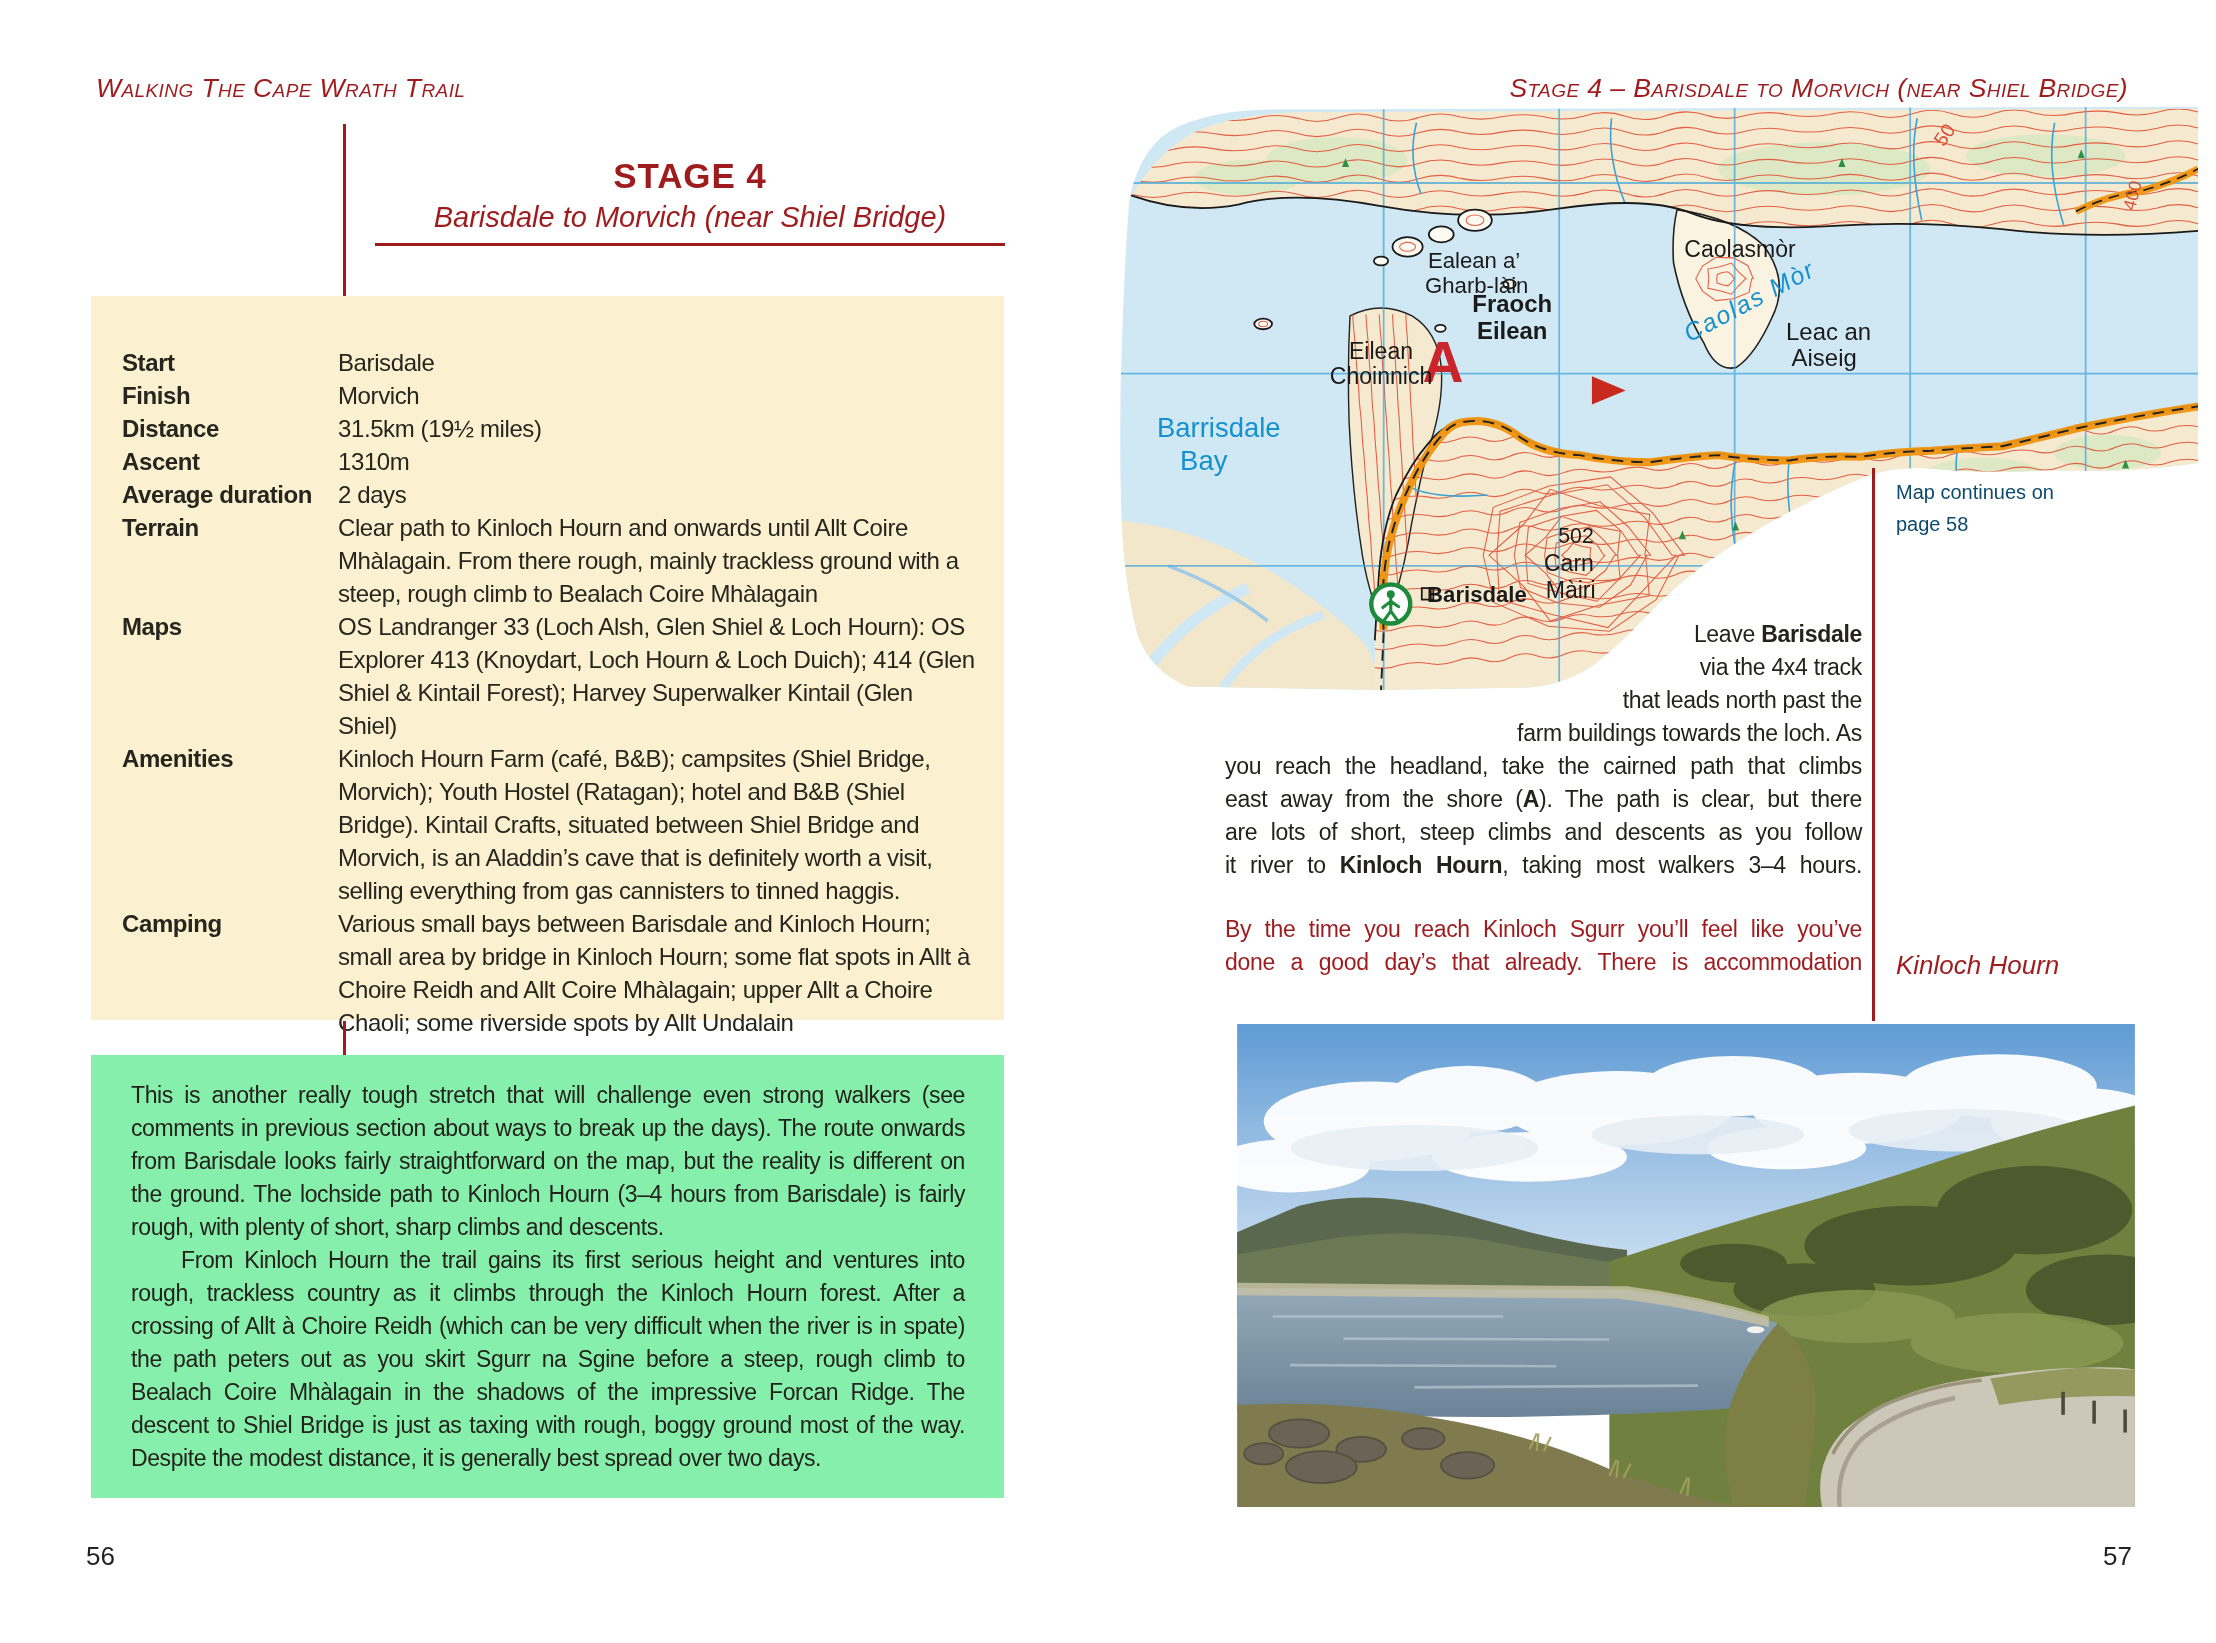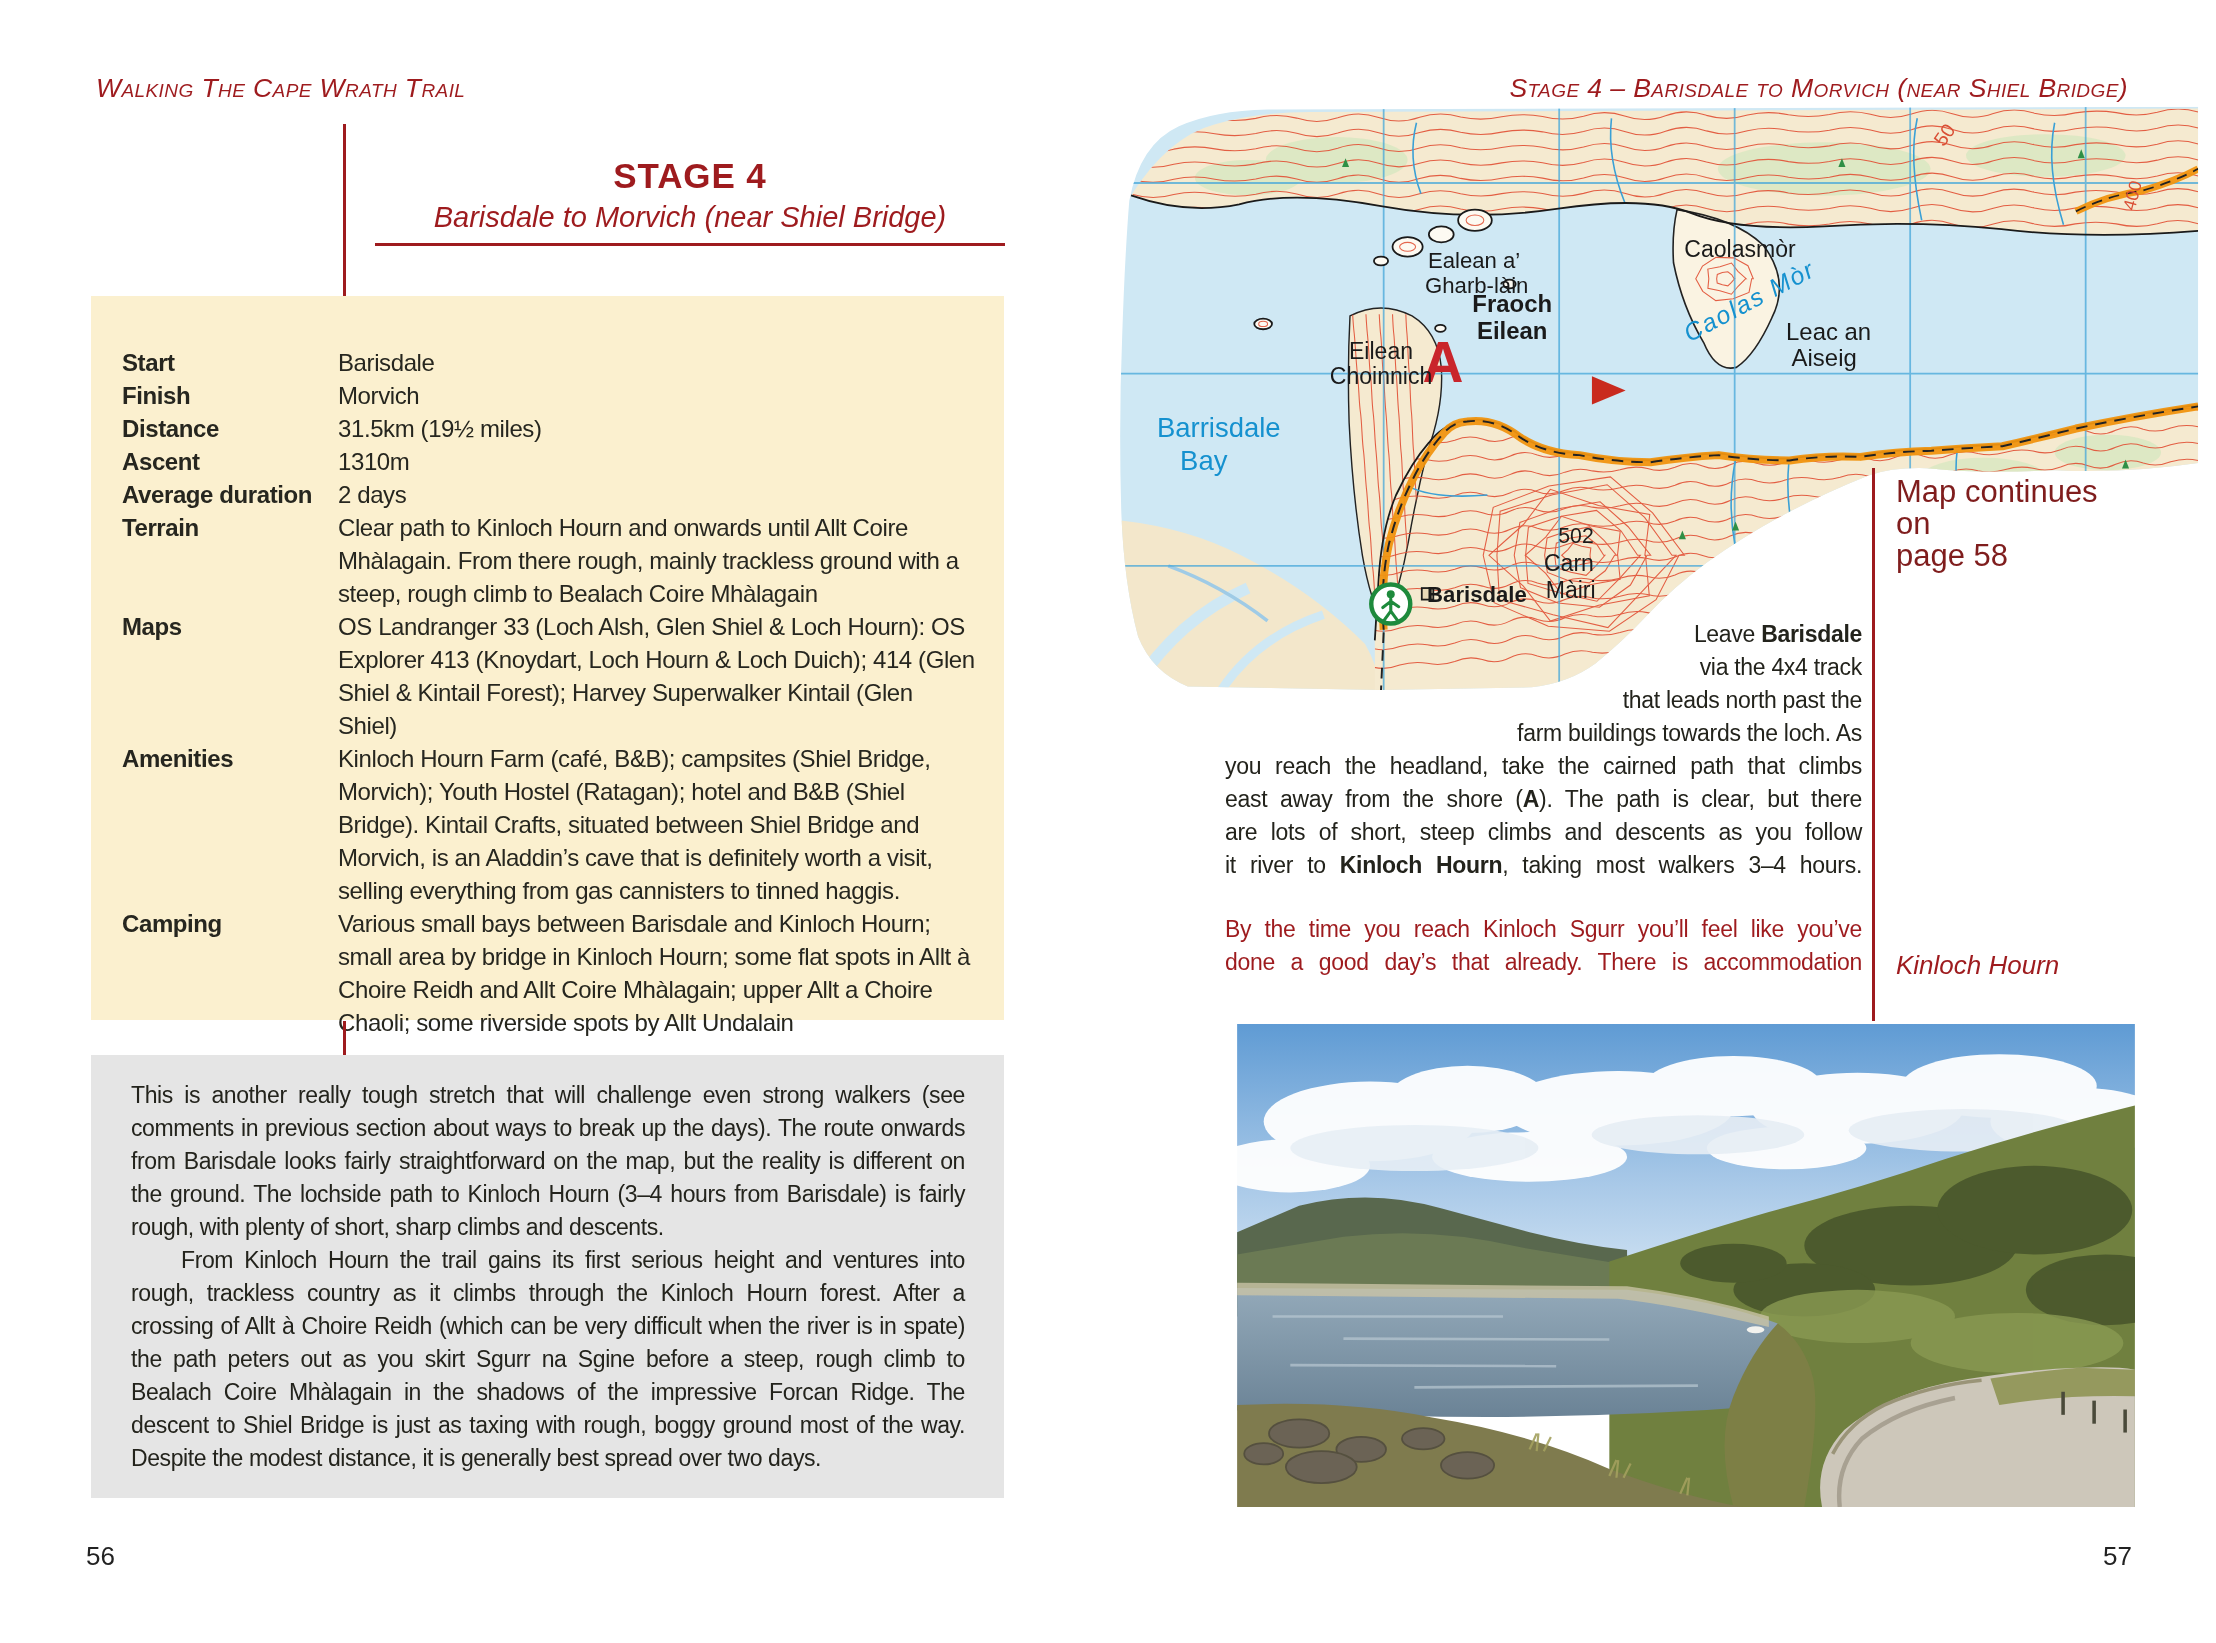--- a/index.html
+++ b/index.html
@@ -31,7 +31,7 @@
   .bline.ralign{text-align:right;}
   .bline.jline{white-space:normal;text-align:justify;text-align-last:justify;}
   .redtext{color:#9e1b1e;}
-  .mapnote{font-size:31px;line-height:32px;color:#7f1d1d;}
+  .mapnote{font-size:20px;line-height:32px;color:#0c4a6e;}
   .photocap{font-style:italic;font-size:26px;color:#9e1b1e;}
   b.inl{font-weight:700;}
   svg text{font-family:"Liberation Sans",sans-serif;}

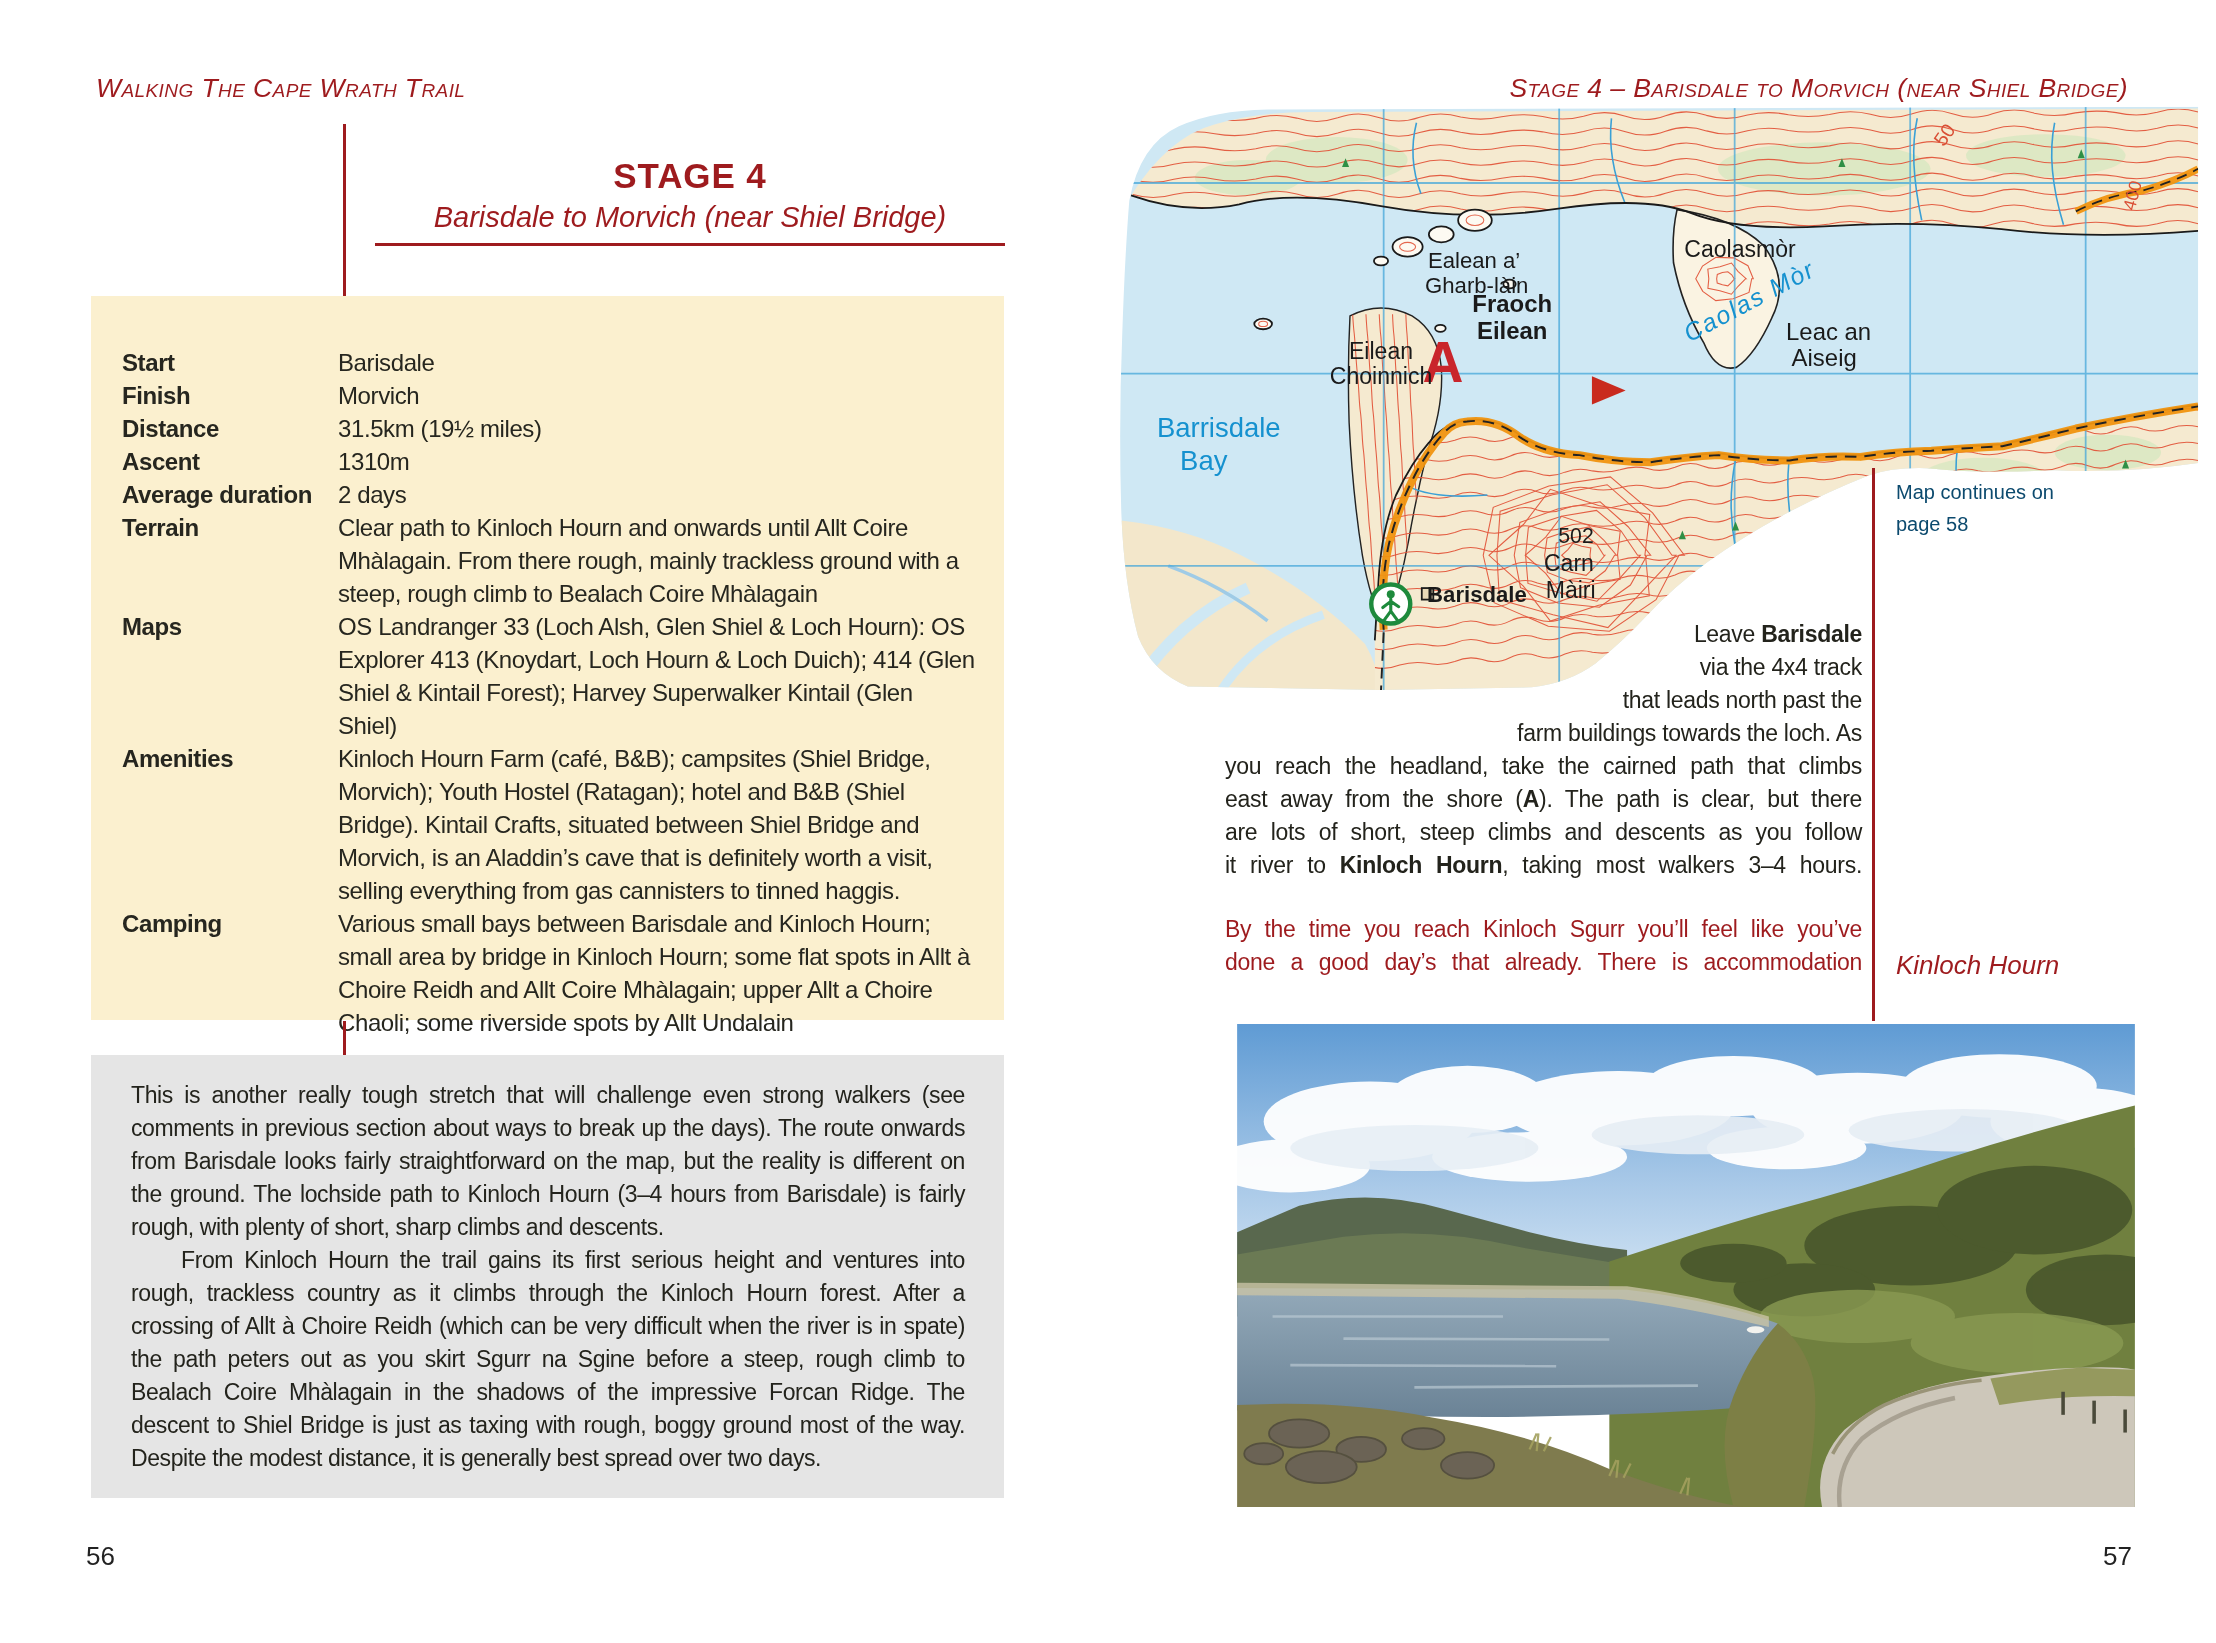--- a/index.html
+++ b/index.html
@@ -20,7 +20,7 @@
   .infogrid .lab{font-weight:700;font-size:24px;line-height:33px;letter-spacing:-0.4px;color:#26261f;}
   .infogrid .val{font-size:24px;line-height:33px;letter-spacing:-0.4px;color:#26261f;}
   
-  .introbox{background:#e5e5e5;box-sizing:border-box;padding:24px 39px 15px 40px;}
+  .introbox{background:#86efac;box-sizing:border-box;padding:24px 39px 15px 40px;}
   .introbox p{margin:0;font-size:23px;line-height:33px;letter-spacing:-0.4px;
               text-align:justify;color:#23231c;}
   .introbox p.second{text-indent:50px;}

